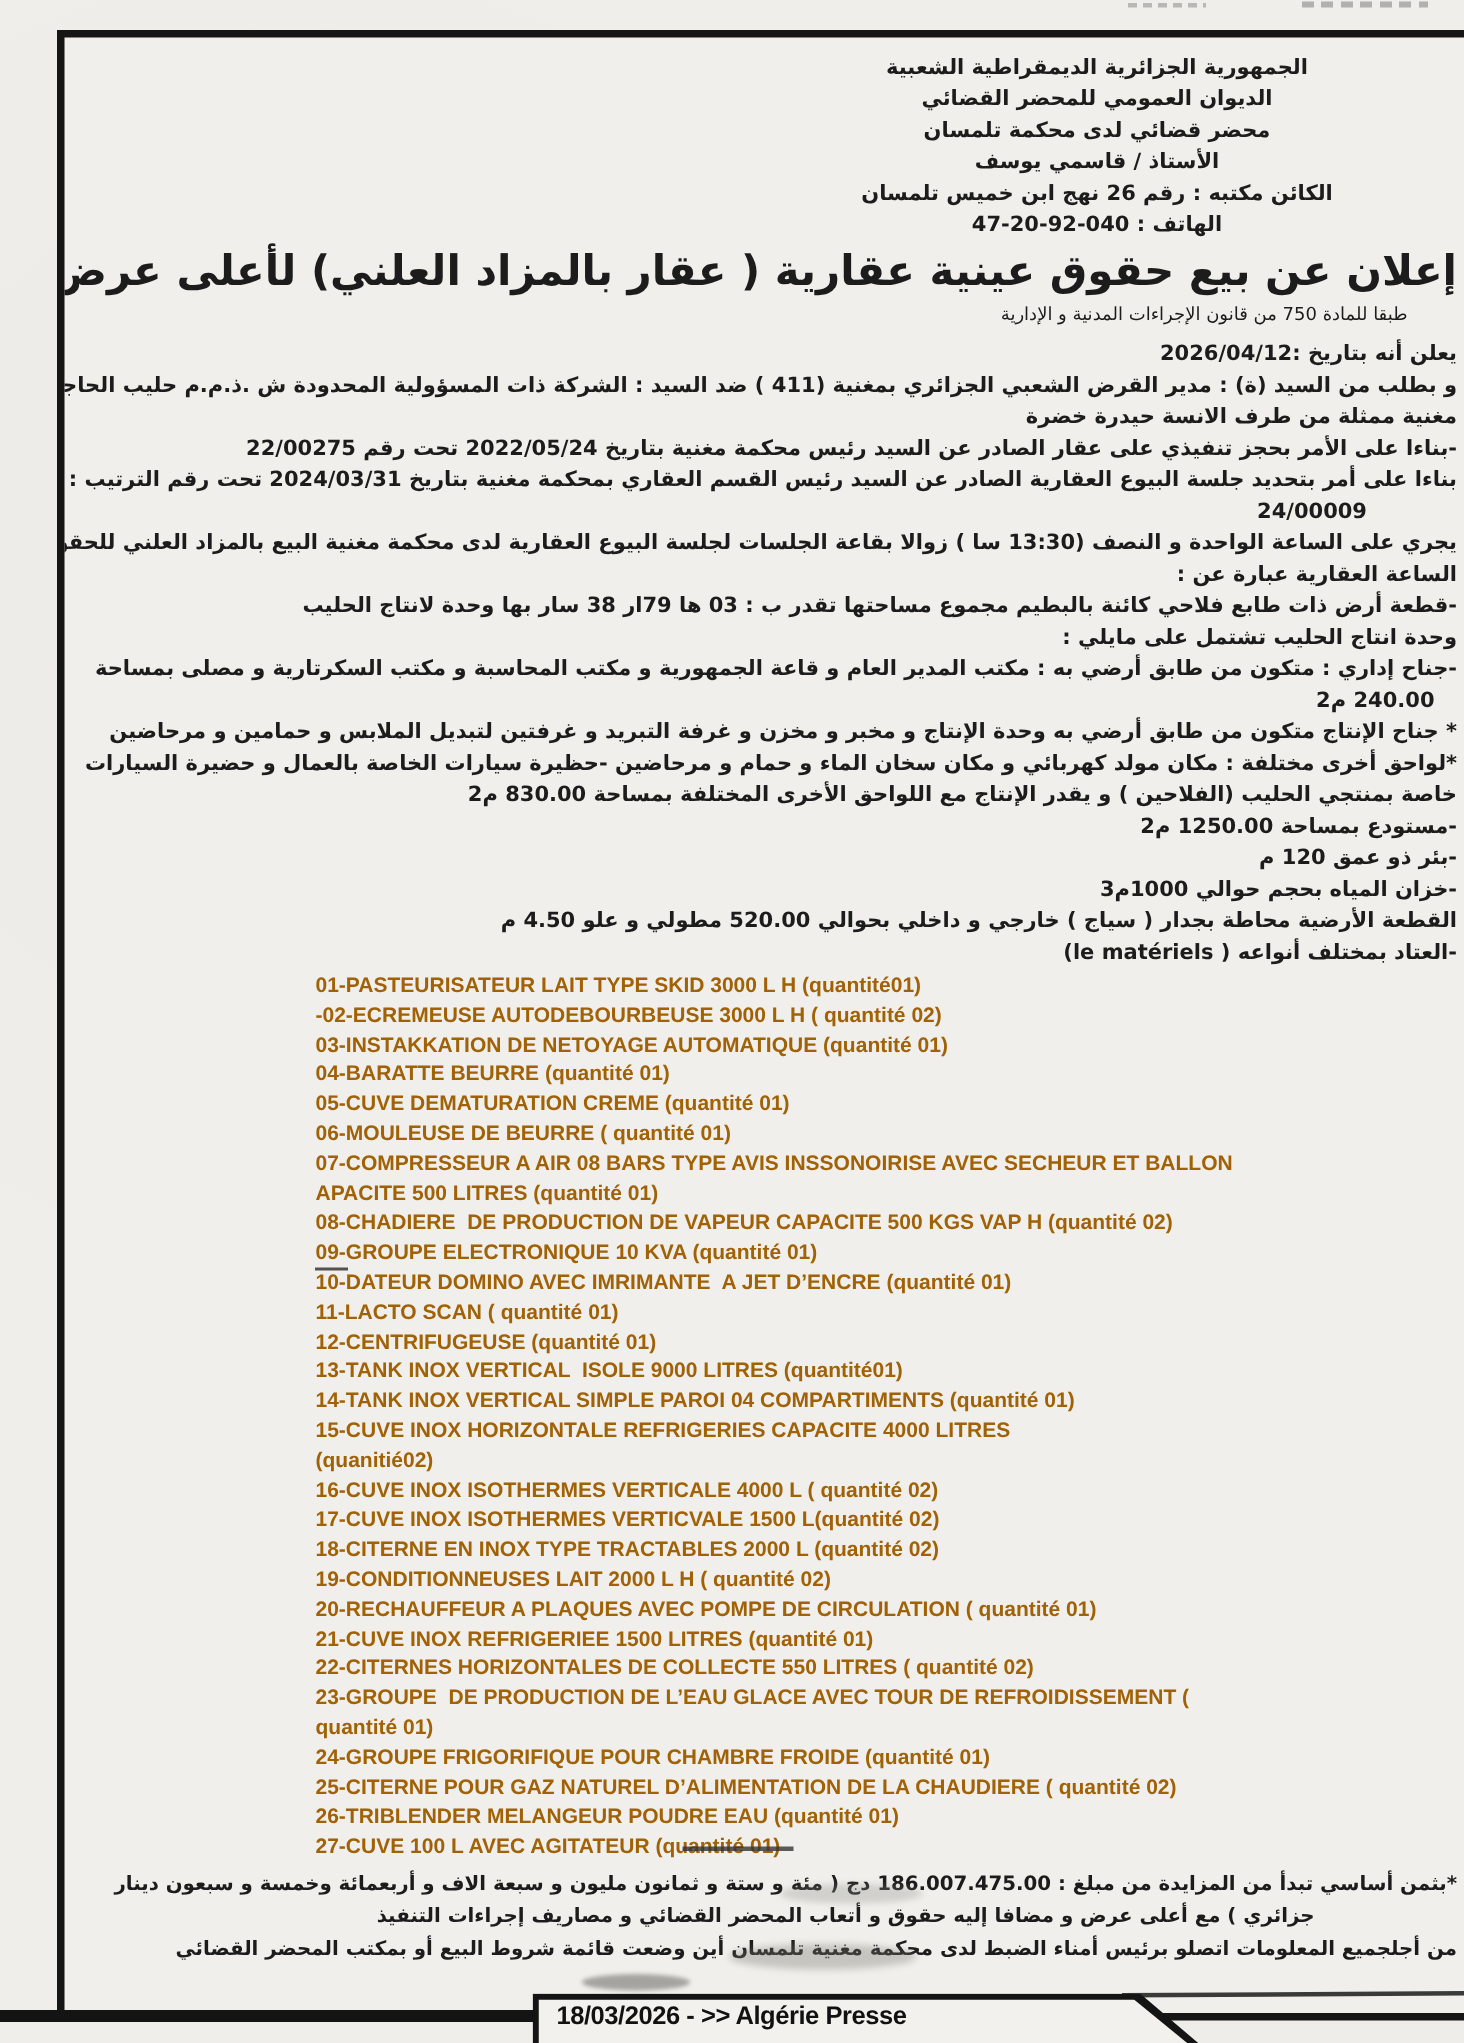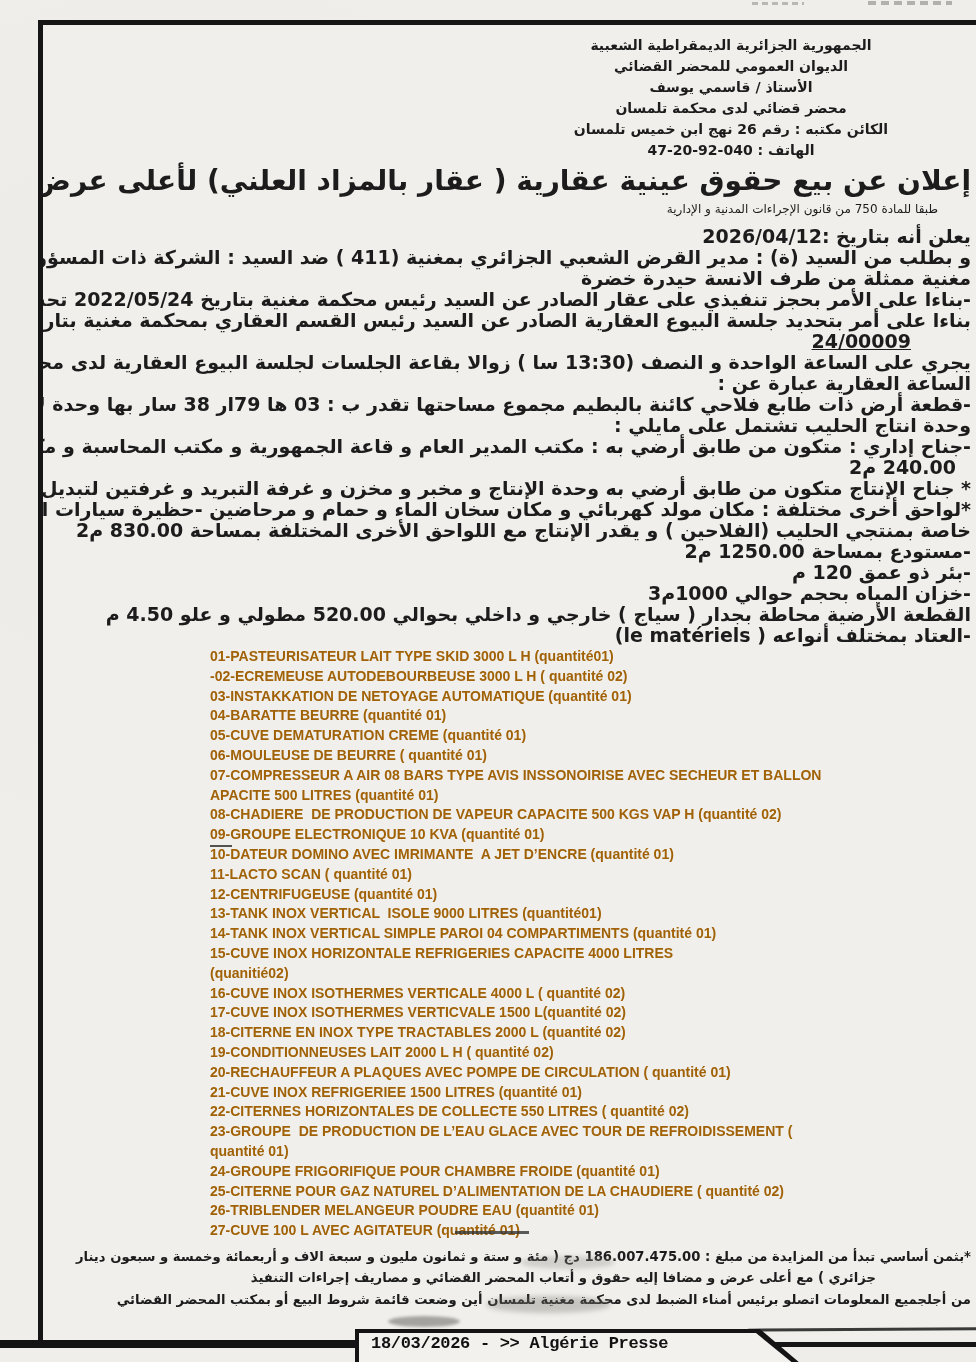--- a/index.html
+++ b/index.html
@@ -111,9 +111,9 @@
 
         <div class="hline">الديوان العمومي للمحضر القضائي</div>
 
+        <div class="hline">محضر قضائي لدى محكمة تلمسان</div>
+
         <div class="hline">الأستاذ / قاسمي يوسف</div>
-
-        <div class="hline">محضر قضائي لدى محكمة تلمسان</div>
 
         <div class="hline">الكائن مكتبه : رقم 26 نهج ابن خميس تلمسان</div>
 

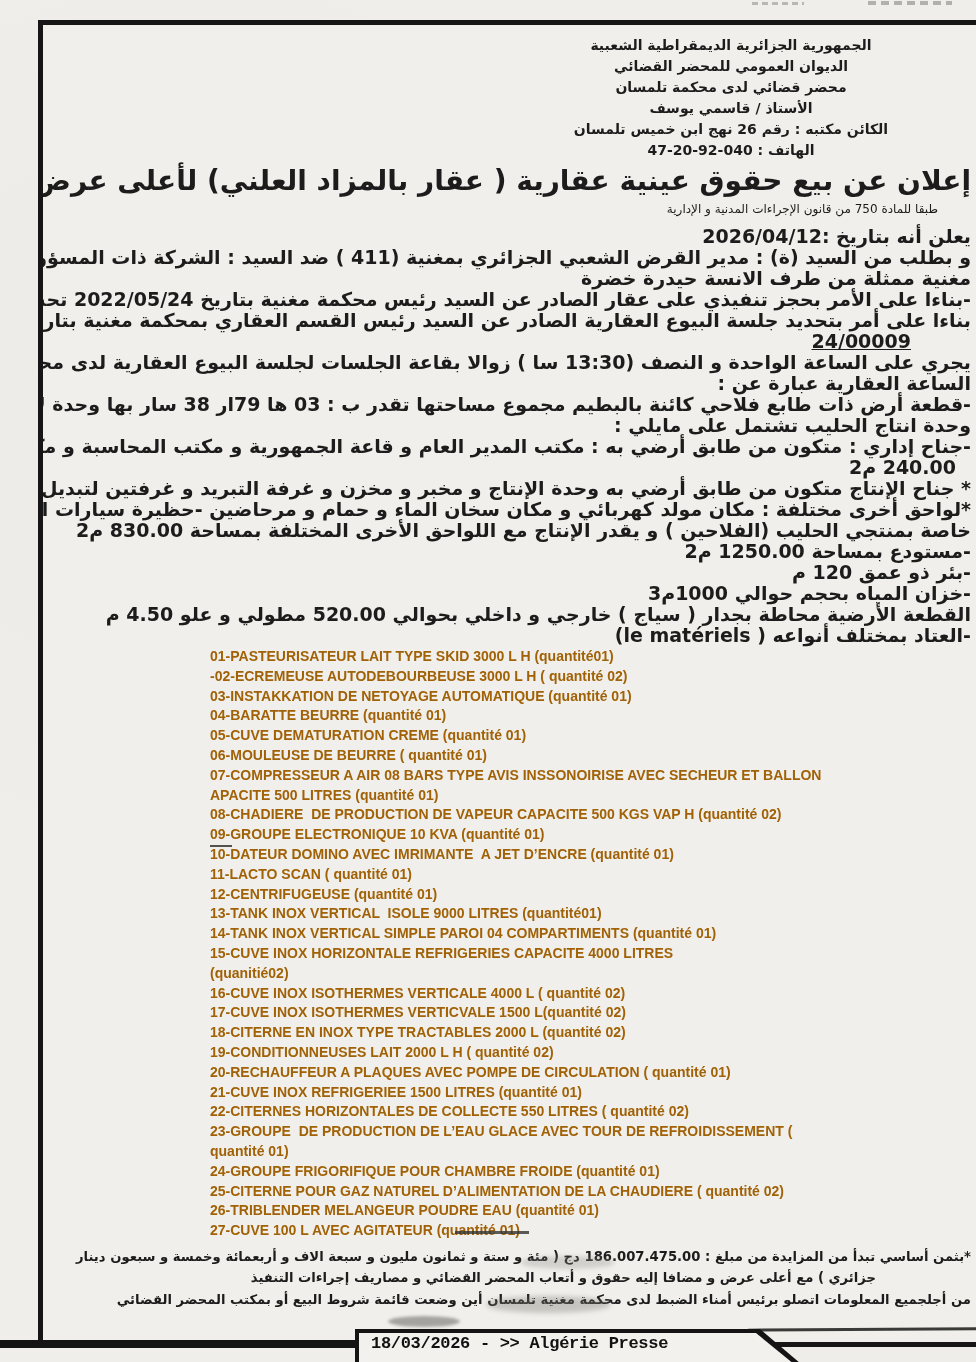--- a/index.html
+++ b/index.html
@@ -32,7 +32,7 @@
   }
   .body-block{margin-top:6px;}
   .body-block .bline{
-    font-size:19px;line-height:21px;font-weight:bold;white-space:nowrap;text-align:right;
+    font-size:14px;line-height:21px;font-weight:bold;white-space:nowrap;text-align:right;
   }
   .al-right{text-align:right;}
   .equip-block{

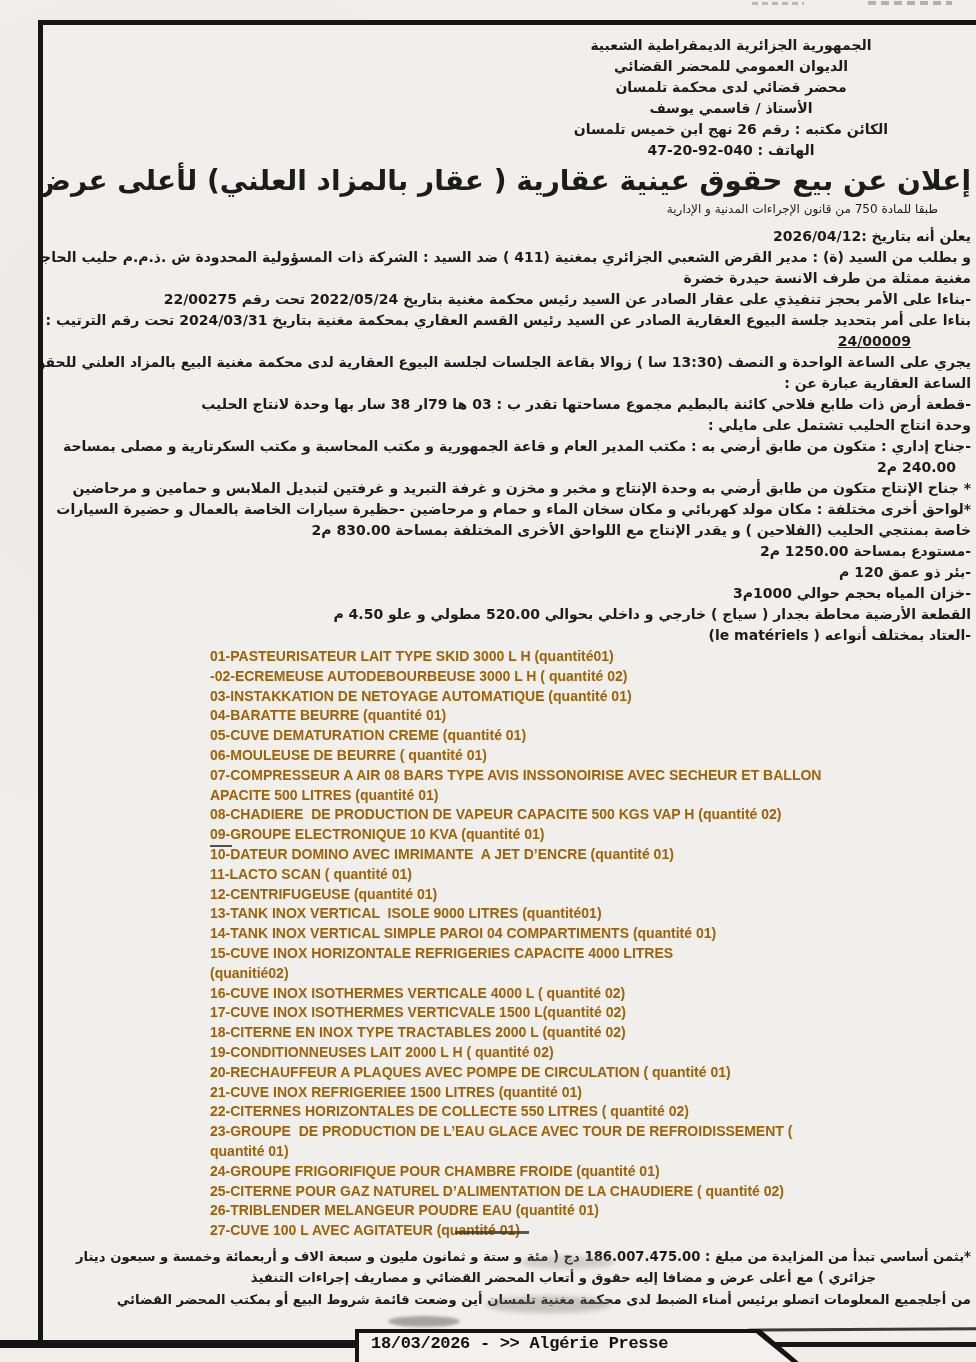--- a/index.html
+++ b/index.html
@@ -135,7 +135,7 @@
 
         <div class="bline al-right">بناءا على أمر بتحديد جلسة البيوع العقارية الصادر عن السيد رئيس القسم العقاري بمحكمة مغنية بتاريخ 2024/03/31 تحت رقم الترتيب :</div>
 
-        <div class="bline al-right" style="padding-right: 60px; text-decoration: underline;">24/00009</div>
+        <div class="bline al-right" style="padding-right: 60px;">24/00009</div>
 
         <div class="bline al-right">يجري على الساعة الواحدة و النصف (13:30 سا ) زوالا بقاعة الجلسات لجلسة البيوع العقارية لدى محكمة مغنية البيع بالمزاد العلني للحقوق</div>
 

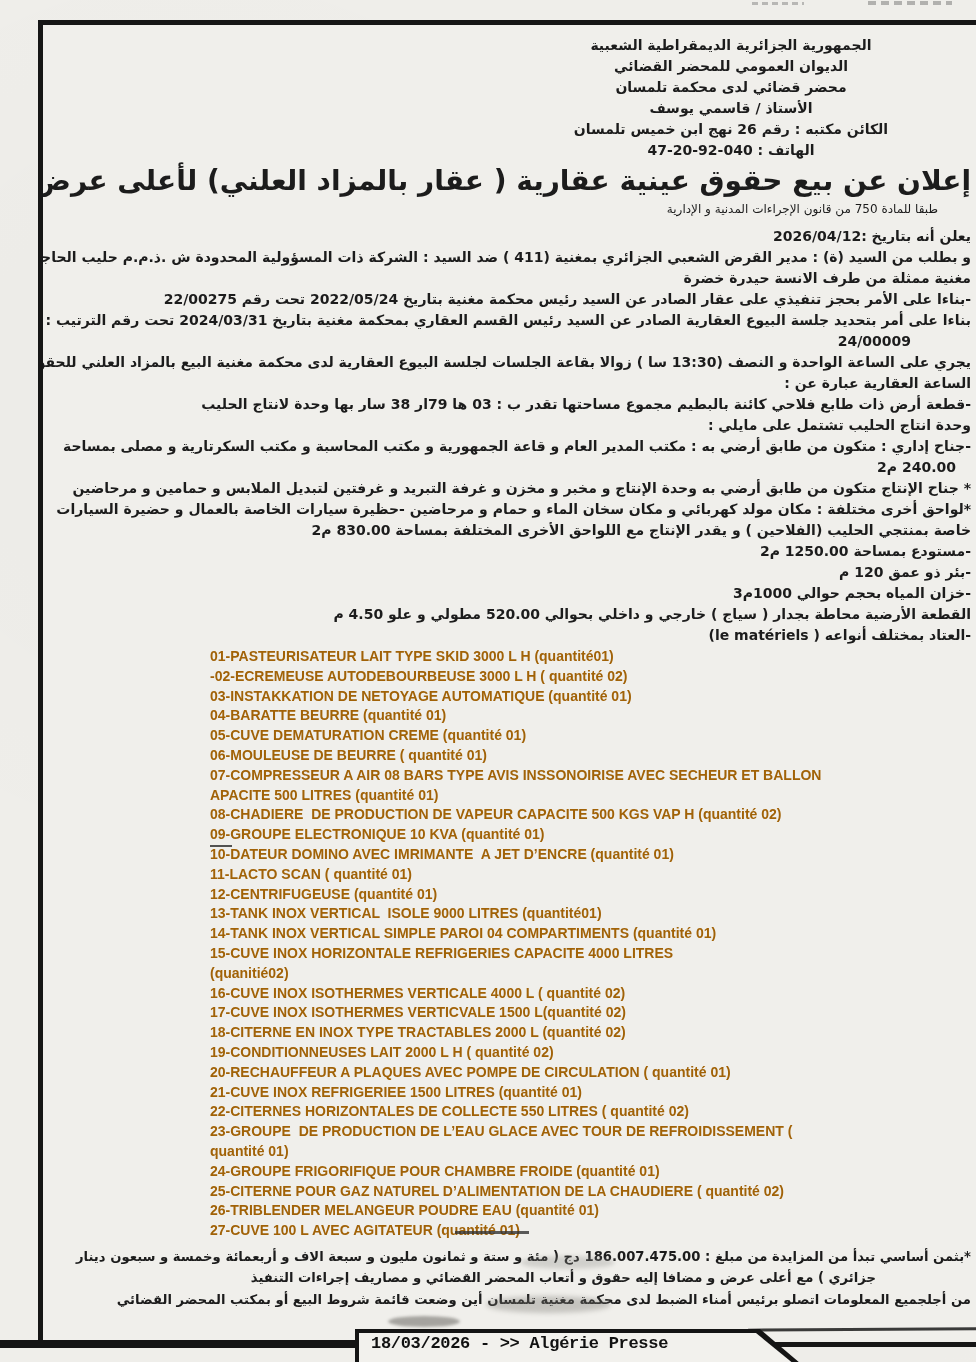--- a/index.html
+++ b/index.html
@@ -71,7 +71,7 @@
   }
   .banner-text{
     display:block;padding:5px 0 0 16px;
-    font-family:Liberation Mono, monospace;font-weight:bold;font-size:17px;
+    font-family:Liberation Sans, sans-serif;font-weight:bold;font-size:17px;
     letter-spacing:-0.3px;color:#111;white-space:nowrap;
   }
   

